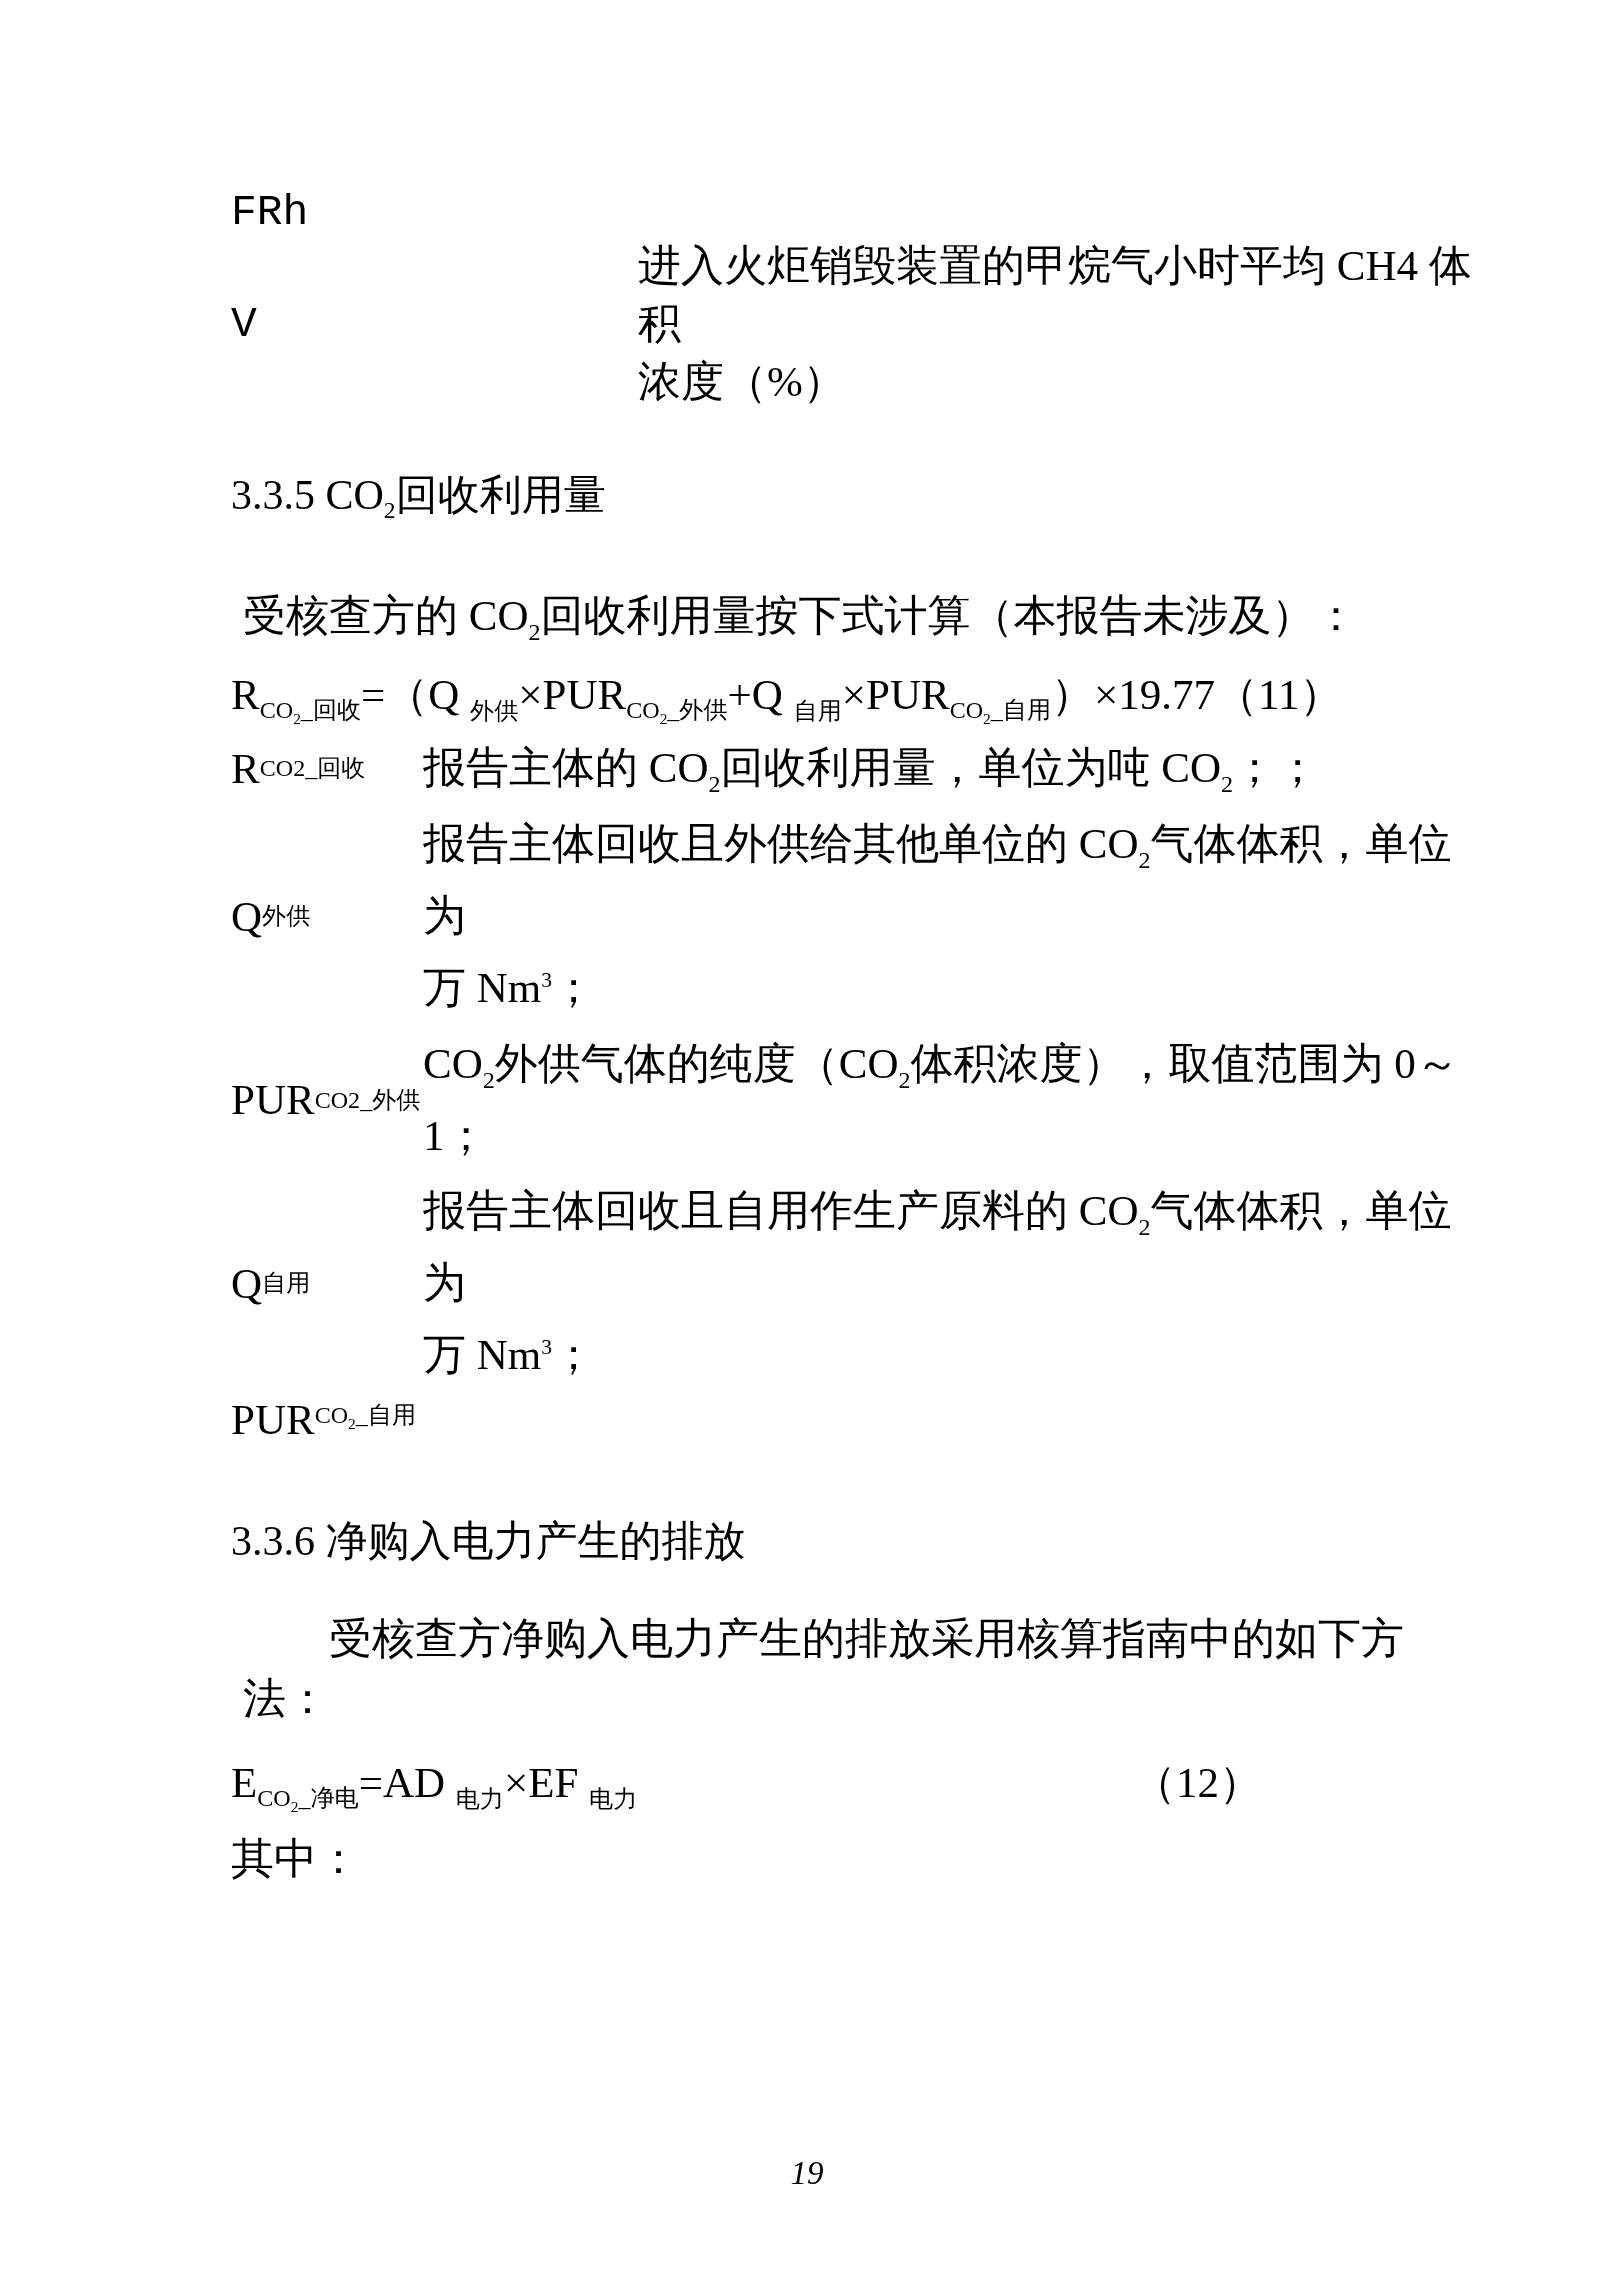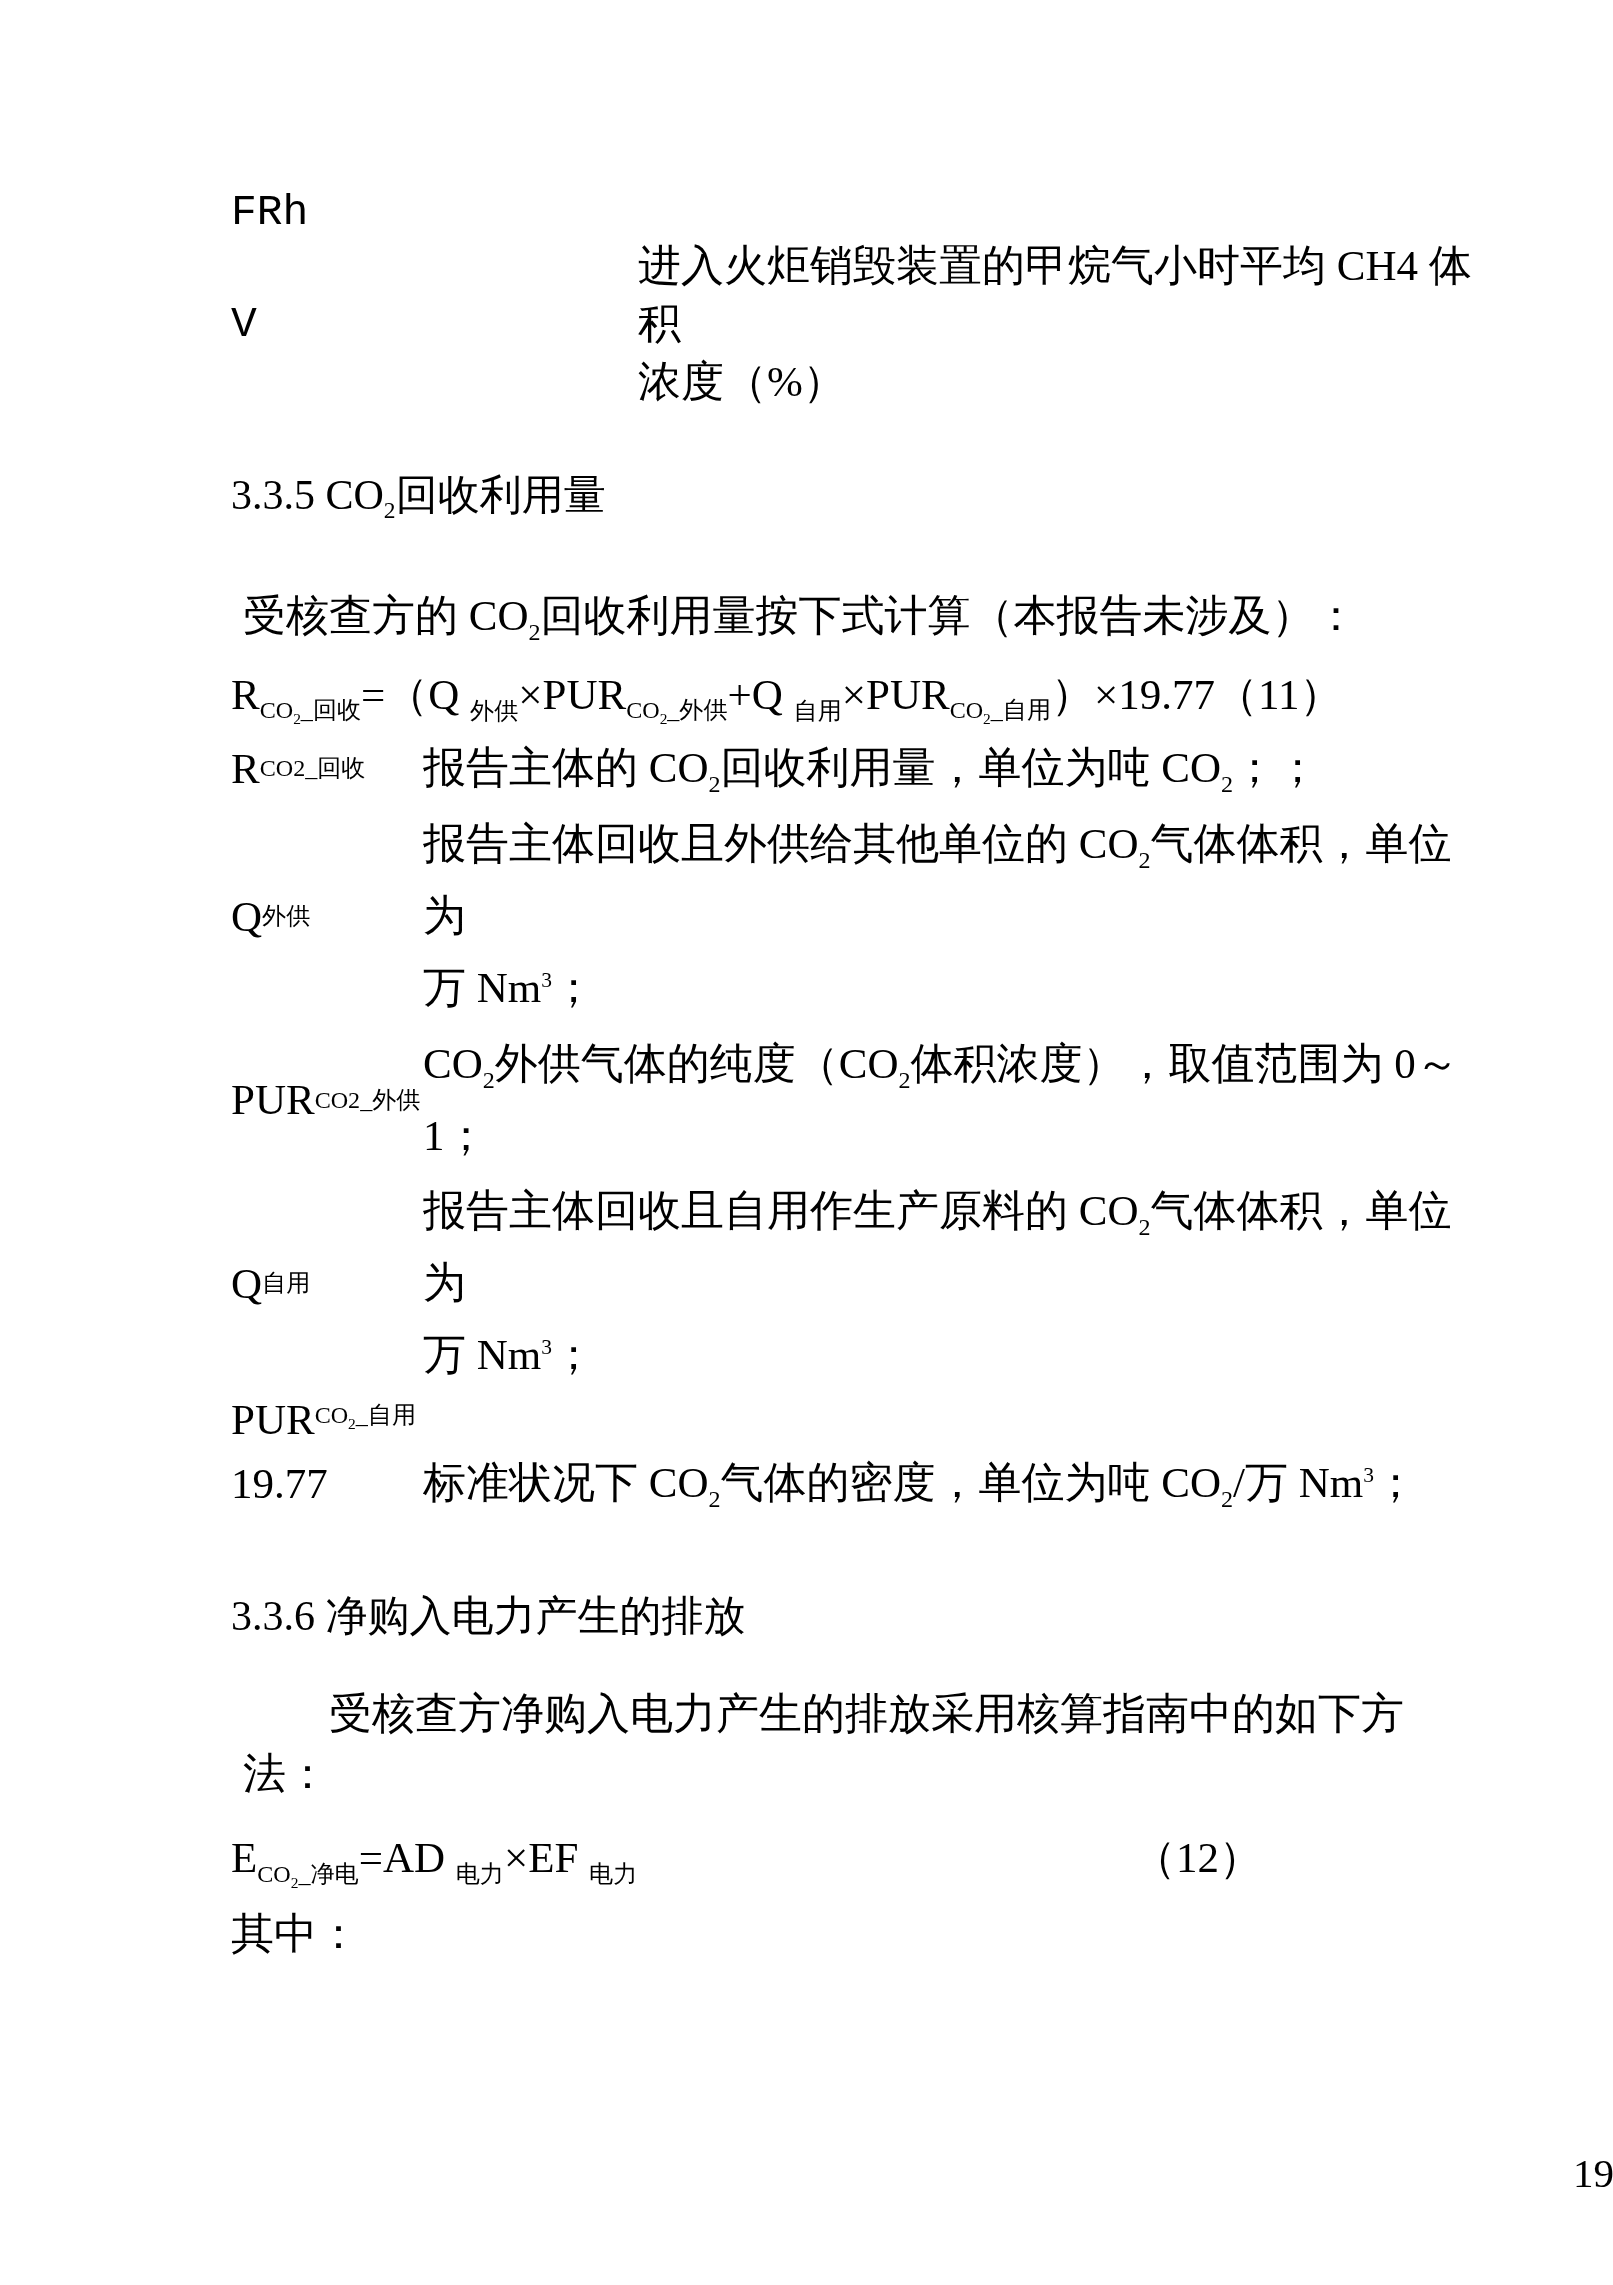--- a/index.html
+++ b/index.html
@@ -145,10 +145,6 @@
     <div class="def-row">
       <div class="def-term">PUR<sub>CO<sub>2</sub>_自用</sub></div>
     </div>
-    <div class="def-row">
-      <div class="def-term">19.77</div>
-      <div class="def-desc">标准状况下 CO<sub>2</sub>气体的密度，单位为吨 CO<sub>2</sub>/万 Nm<sup>3</sup>；</div>
-    </div>
   </div>
 
   <h2 class="sec-heading sec-heading-2">3.3.6 净购入电力产生的排放</h2>

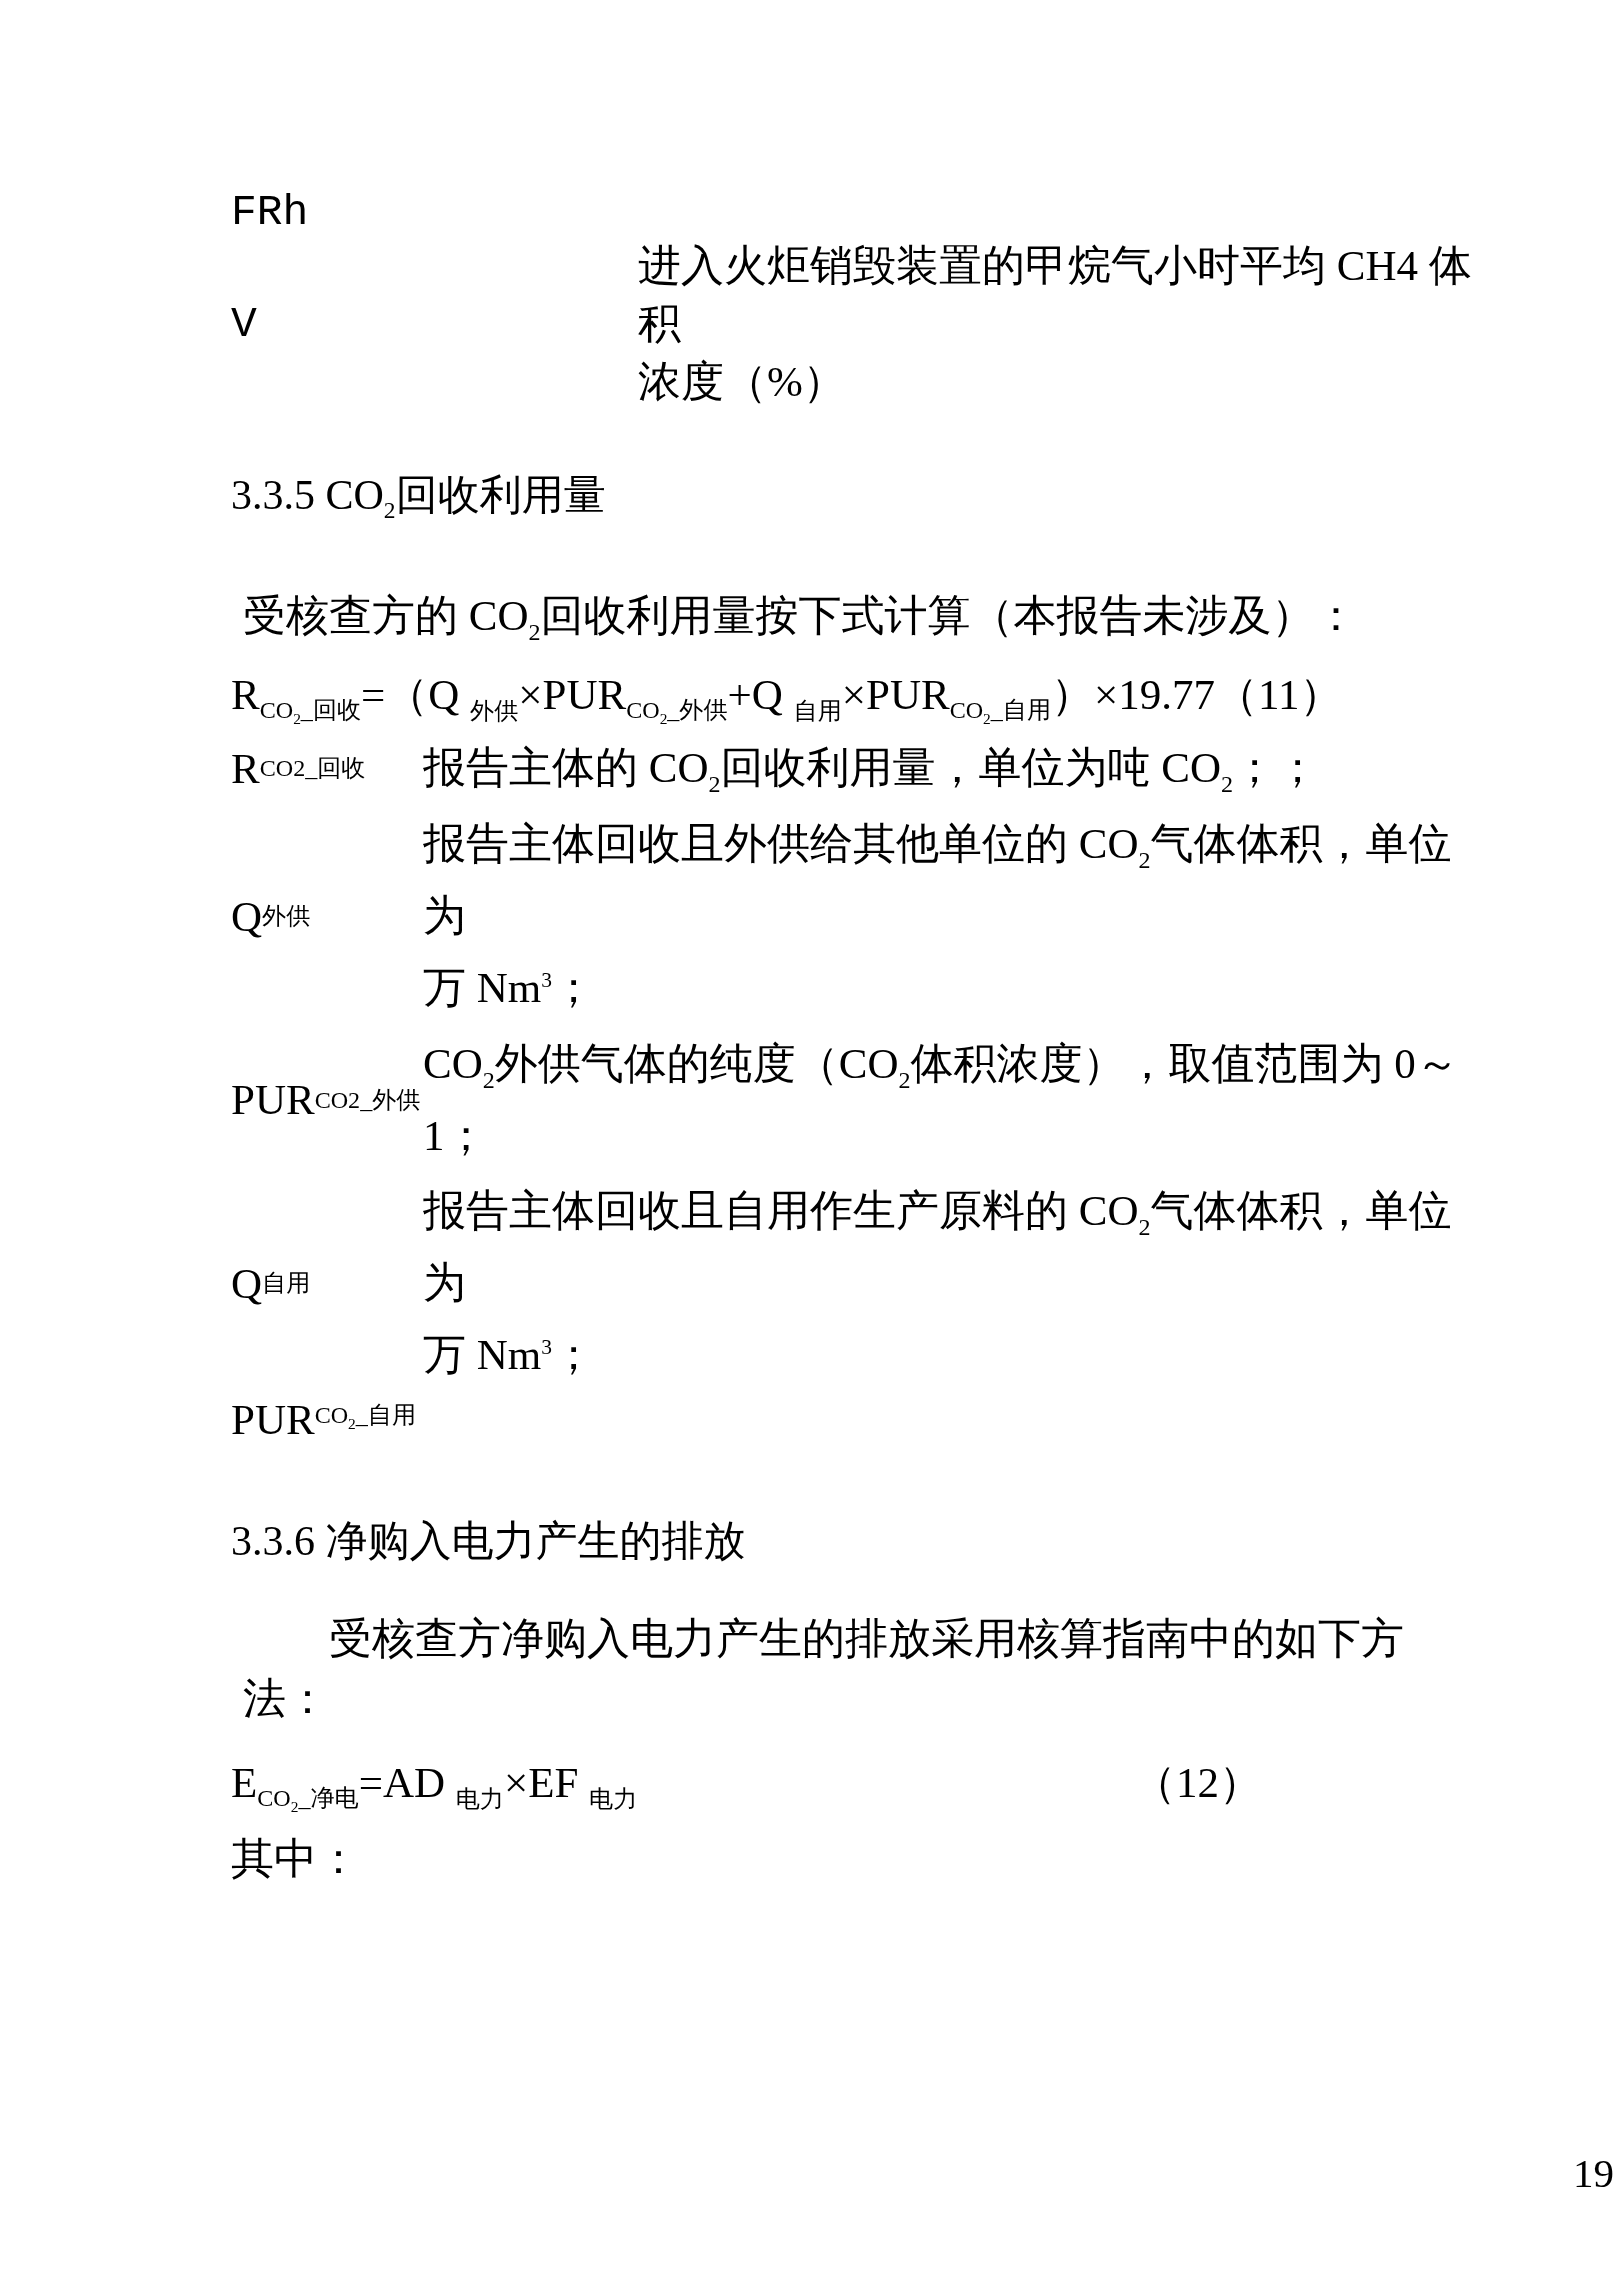--- a/index.html
+++ b/index.html
@@ -99,9 +99,10 @@
     left: 0;
     right: 0;
     top: 2157px;
-    text-align: right;
-    font-size: 41px;
+    text-align: center;
+    font-size: 33px;
     line-height: 33px;
+    font-style: italic;
   }
 </style>
 </head>

